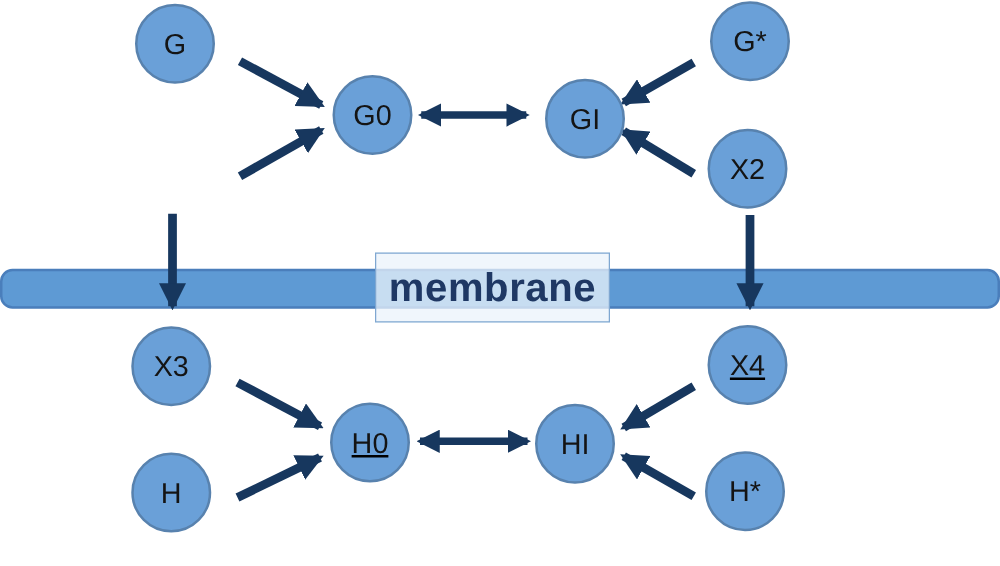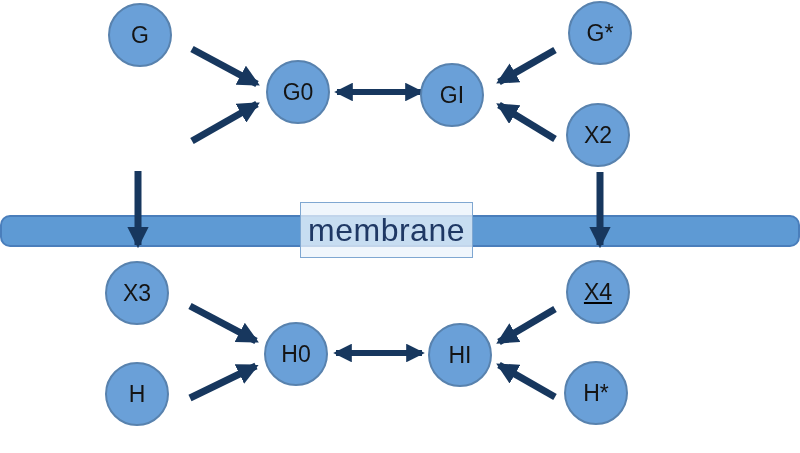--- a/index.html
+++ b/index.html
@@ -88,7 +88,7 @@
   .node-g   { left: 108px; top: 3px; }
   .node-x1  { left: 106px; top: 101px; }
   .node-g0  { left: 266px; top: 60px; }
-  .node-gi  { left: 420px; top: 63px; }
+  .node-gi  { left: 436px; top: 63px; }
   .node-gstar { left: 568px; top: 1px; }
   .node-x2  { left: 566px; top: 103px; }
   .node-x3  { left: 105px; top: 261px; }

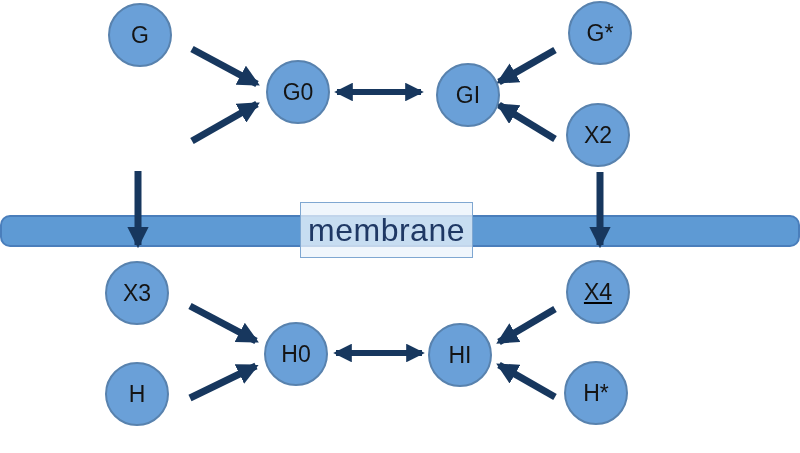--- a/index.html
+++ b/index.html
@@ -33,7 +33,7 @@
     position: absolute;
     left: 300px;
     top: 202px;
-    width: 173px;
+    width: 188px;
     height: 56px;
     box-sizing: border-box;
     background: var(--c-label_box_bg, rgba(235,243,251,0.75));
@@ -42,6 +42,7 @@
     align-items: center;
     justify-content: center;
     z-index: 2;
+    font-weight: bold;
   }
   .membrane-label-text {
     font-size: 32px;

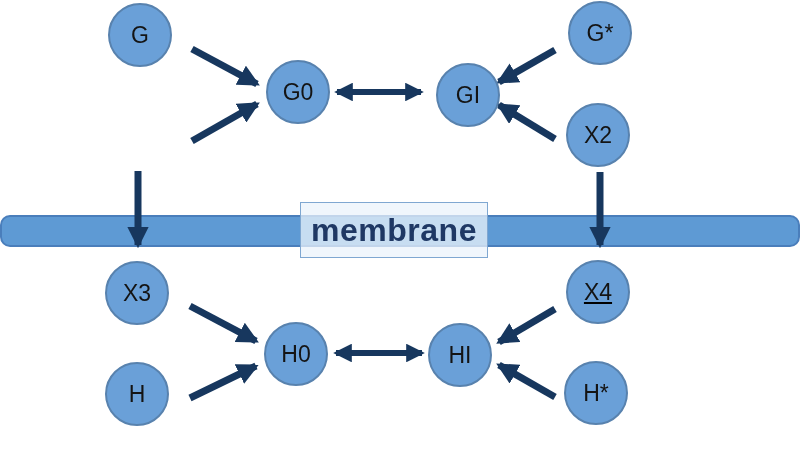--- a/index.html
+++ b/index.html
@@ -94,7 +94,7 @@
   .node-x2  { left: 566px; top: 103px; }
   .node-x3  { left: 105px; top: 261px; }
   .node-h   { left: 105px; top: 362px; }
-  .node-h0  { left: 264px; top: 322px; }
+  .node-h0  { left: 264px; top: 322px; text-decoration: underline; }
   .node-hi  { left: 428px; top: 323px; align-items: center; }
   .node-x4  { left: 566px; top: 260px; text-decoration: underline; }
   .node-hstar { left: 564px; top: 361px; }

